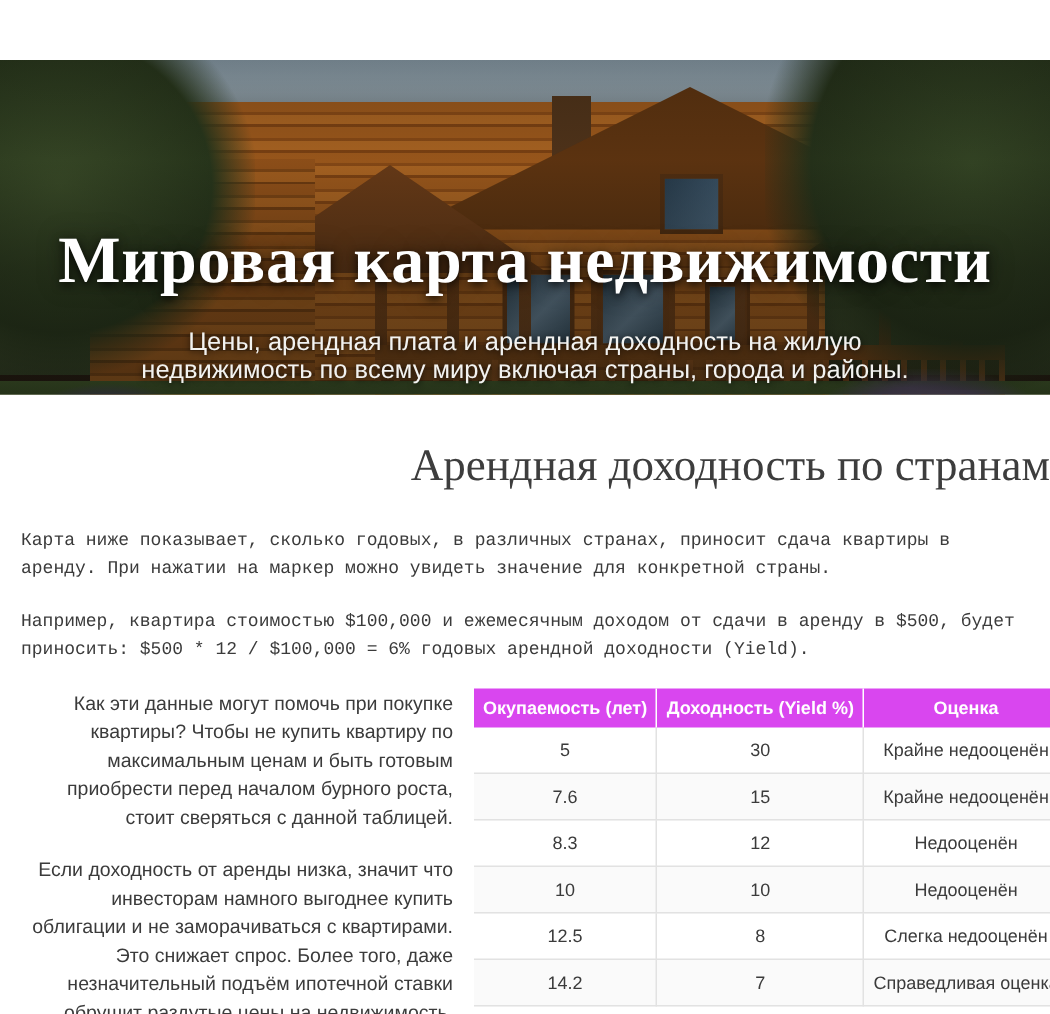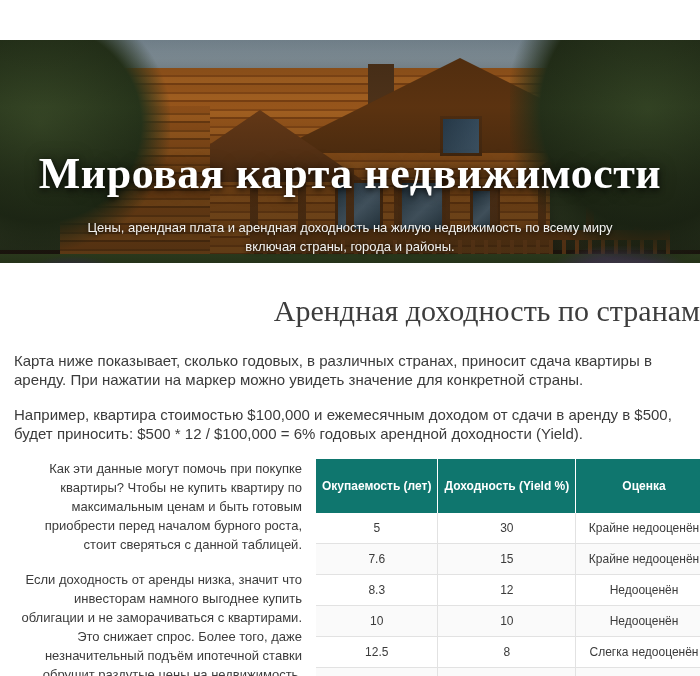--- a/index.html
+++ b/index.html
@@ -192,7 +192,7 @@
   .hero-sub {
     margin: 18px auto 0;
     max-width: 560px;
-    font-size: 13px;
+    font-size: 17px;
     line-height: 19px;
     color: #f2f2f0;
     text-shadow: 0 1px 4px rgba(0,0,0,.8);

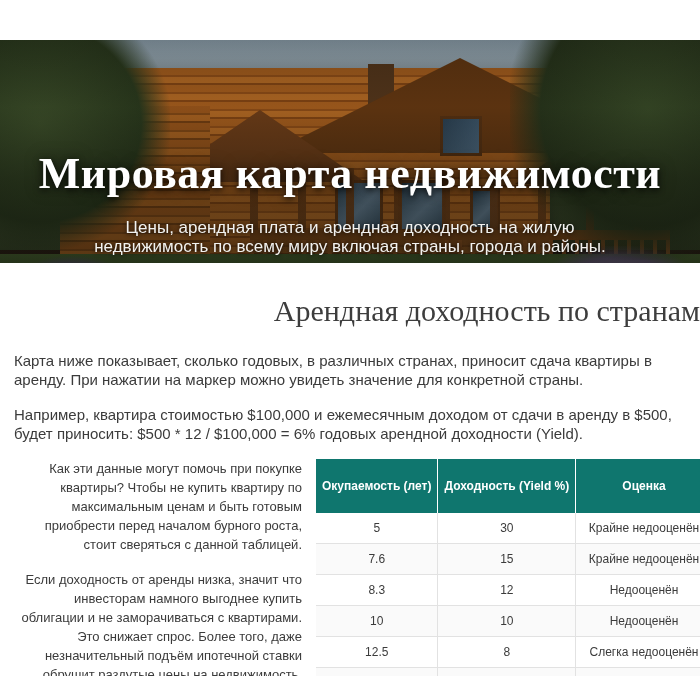--- a/index.html
+++ b/index.html
@@ -218,9 +218,10 @@
   }
   p.body {
     margin: 0 0 16px;
-    font-size: 15px;
+    font-size: 12px;
     line-height: 19px;
     color: #3b3b3b;
+    font-family: Liberation Mono, monospace;
   }
   .two-col {
     display: flex;

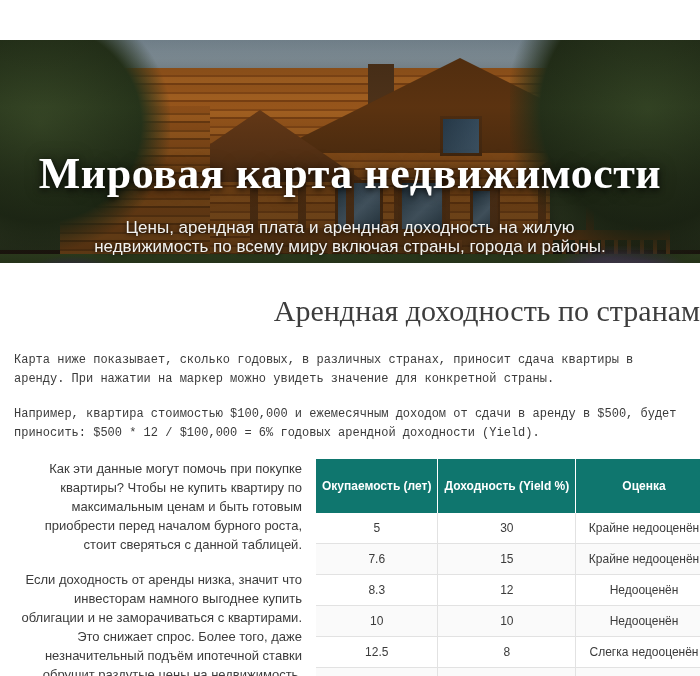--- a/index.html
+++ b/index.html
@@ -251,11 +251,11 @@
     font-size: 12px;
   }
   table.yield-table thead th {
-    background: #0f766e;
+    background: #d946ef;
     color: #ffffff;
     font-weight: bold;
     font-size: 12px;
-    padding: 20px 6px;
+    padding: 6px 6px;
     text-align: center;
     border-right: 1px solid #ffffff;
     white-space: nowrap;

